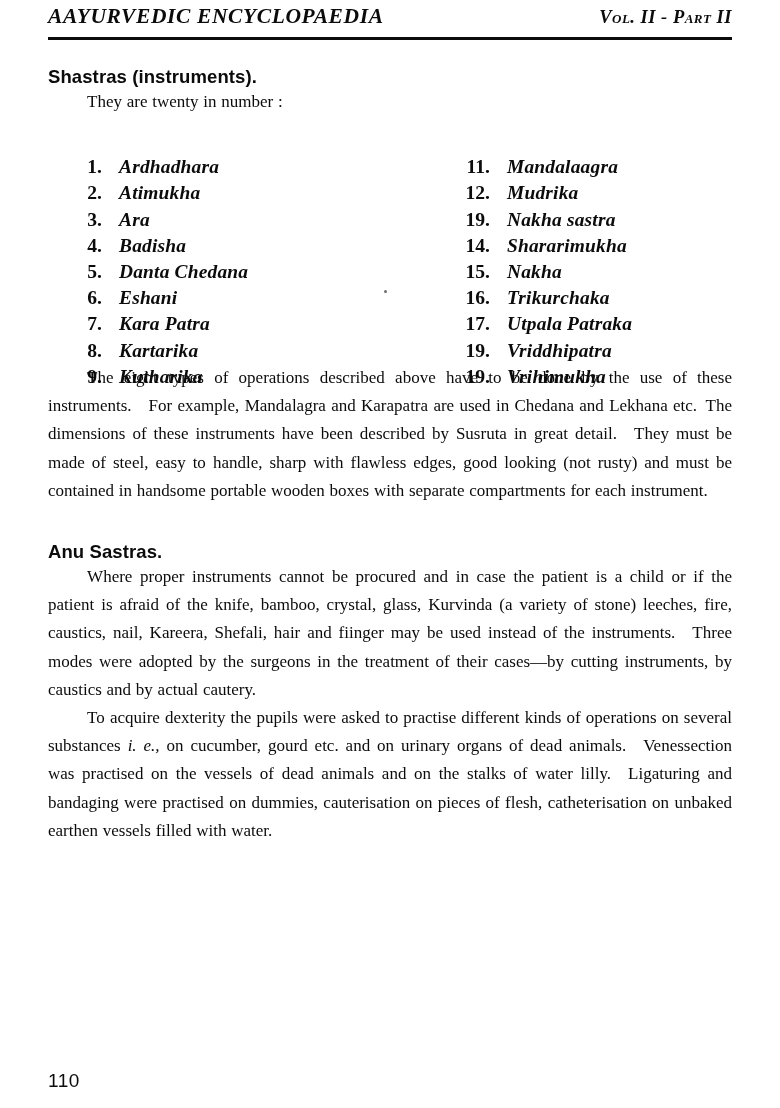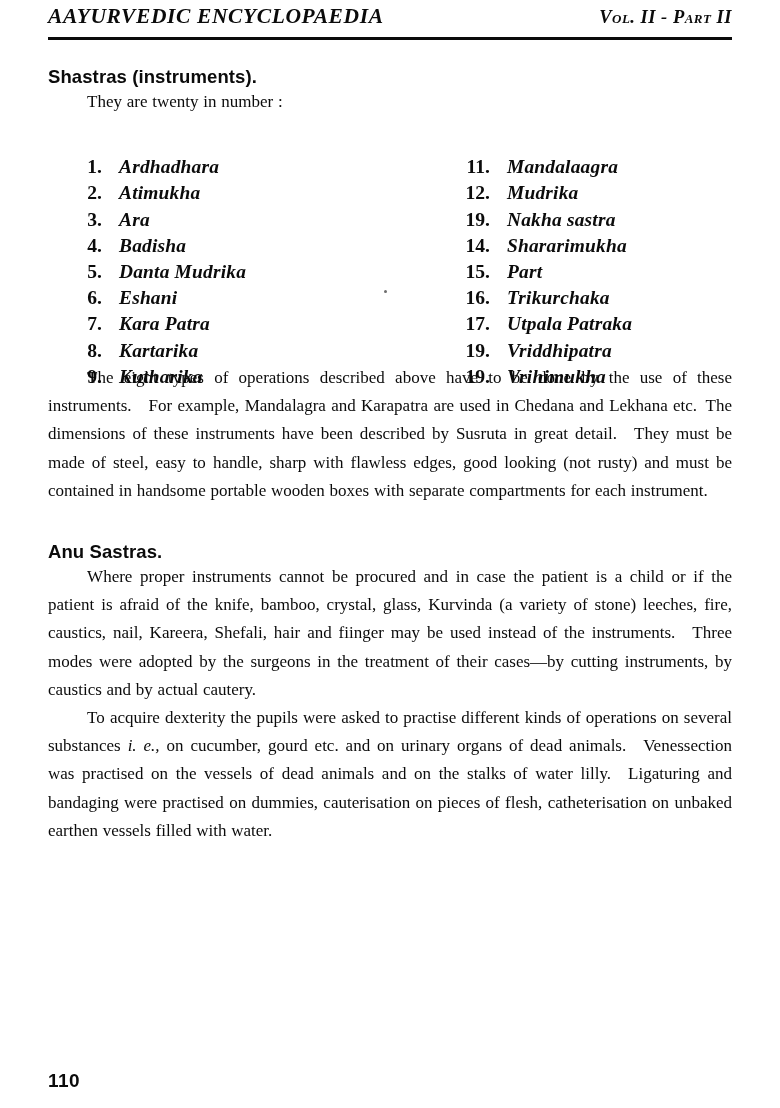--- a/index.html
+++ b/index.html
@@ -160,7 +160,7 @@
       </div>
       <div class="list-row">
         <span class="list-num">5.</span>
-        <span class="list-name">Danta Mudrika</span>
+        <span class="list-name">Danta Chedana</span>
       </div>
       <div class="list-row">
         <span class="list-num">6.</span>

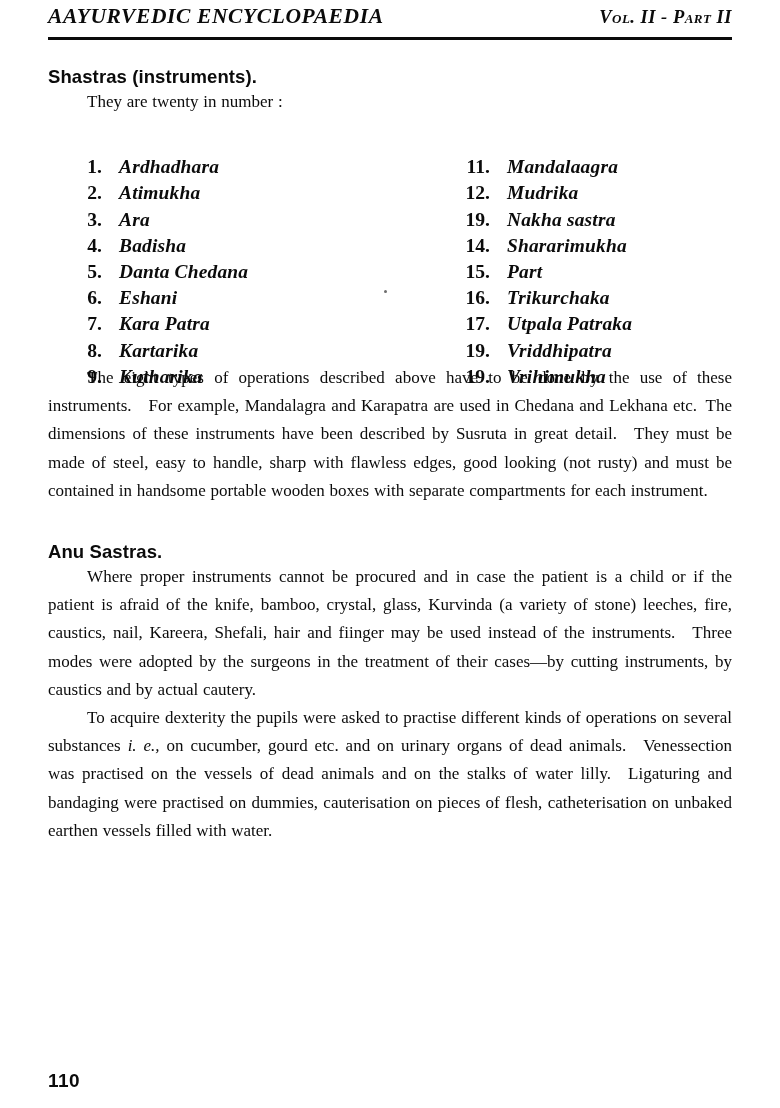--- a/index.html
+++ b/index.html
@@ -199,7 +199,7 @@
       </div>
       <div class="list-row">
         <span class="list-num">15.</span>
-        <span class="list-name">Part</span>
+        <span class="list-name">Nakha</span>
       </div>
       <div class="list-row">
         <span class="list-num">16.</span>

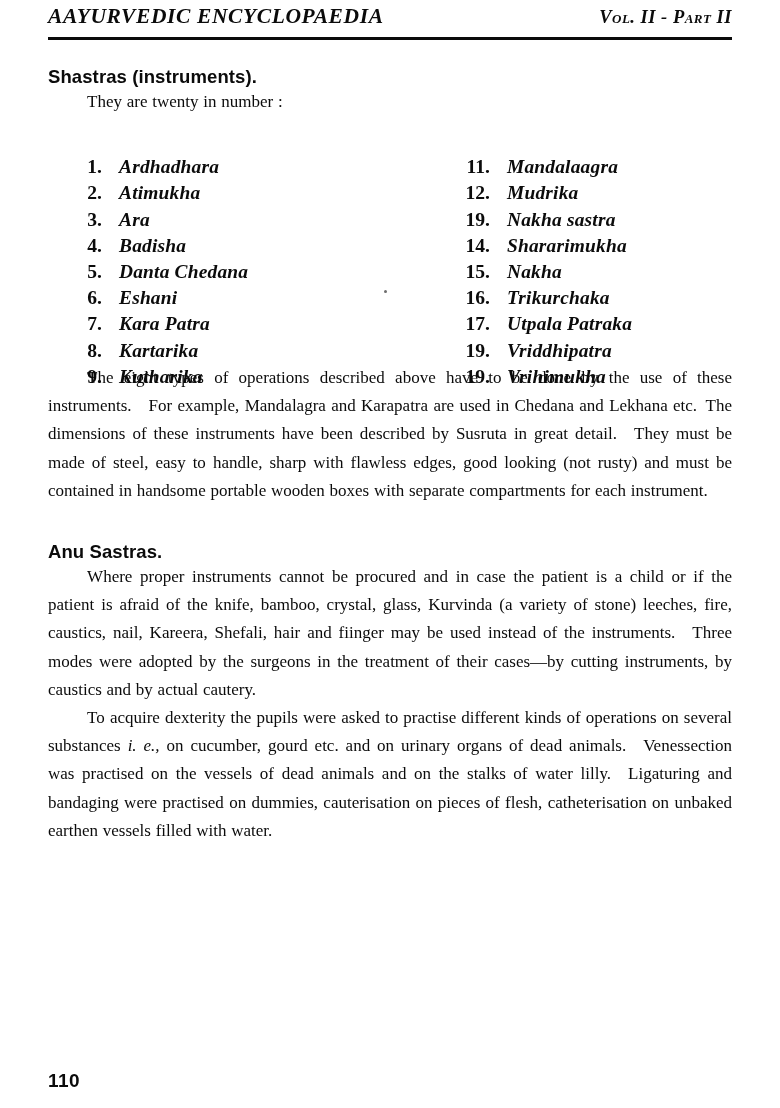--- a/index.html
+++ b/index.html
@@ -120,7 +120,7 @@
     left: 48px;
     bottom: 16px;
     font-family: "Liberation Sans", "DejaVu Sans", sans-serif;
-    font-weight: bold;
+    font-weight: normal;
     font-size: 19px;
     letter-spacing: 0.5px;
   }

